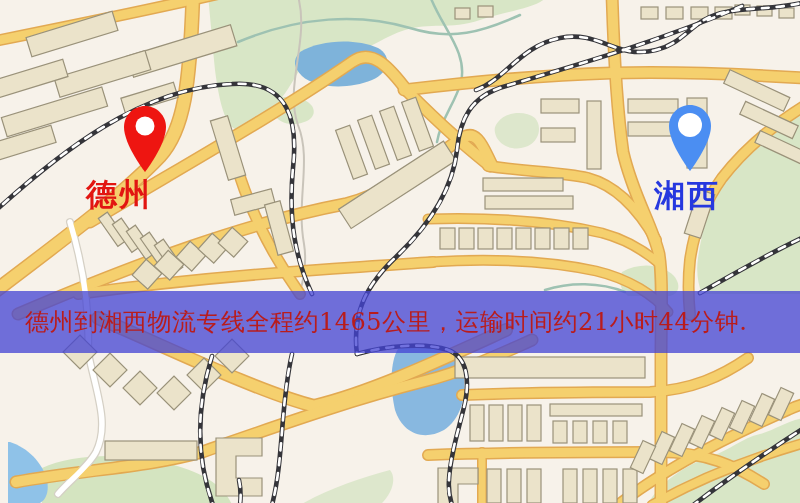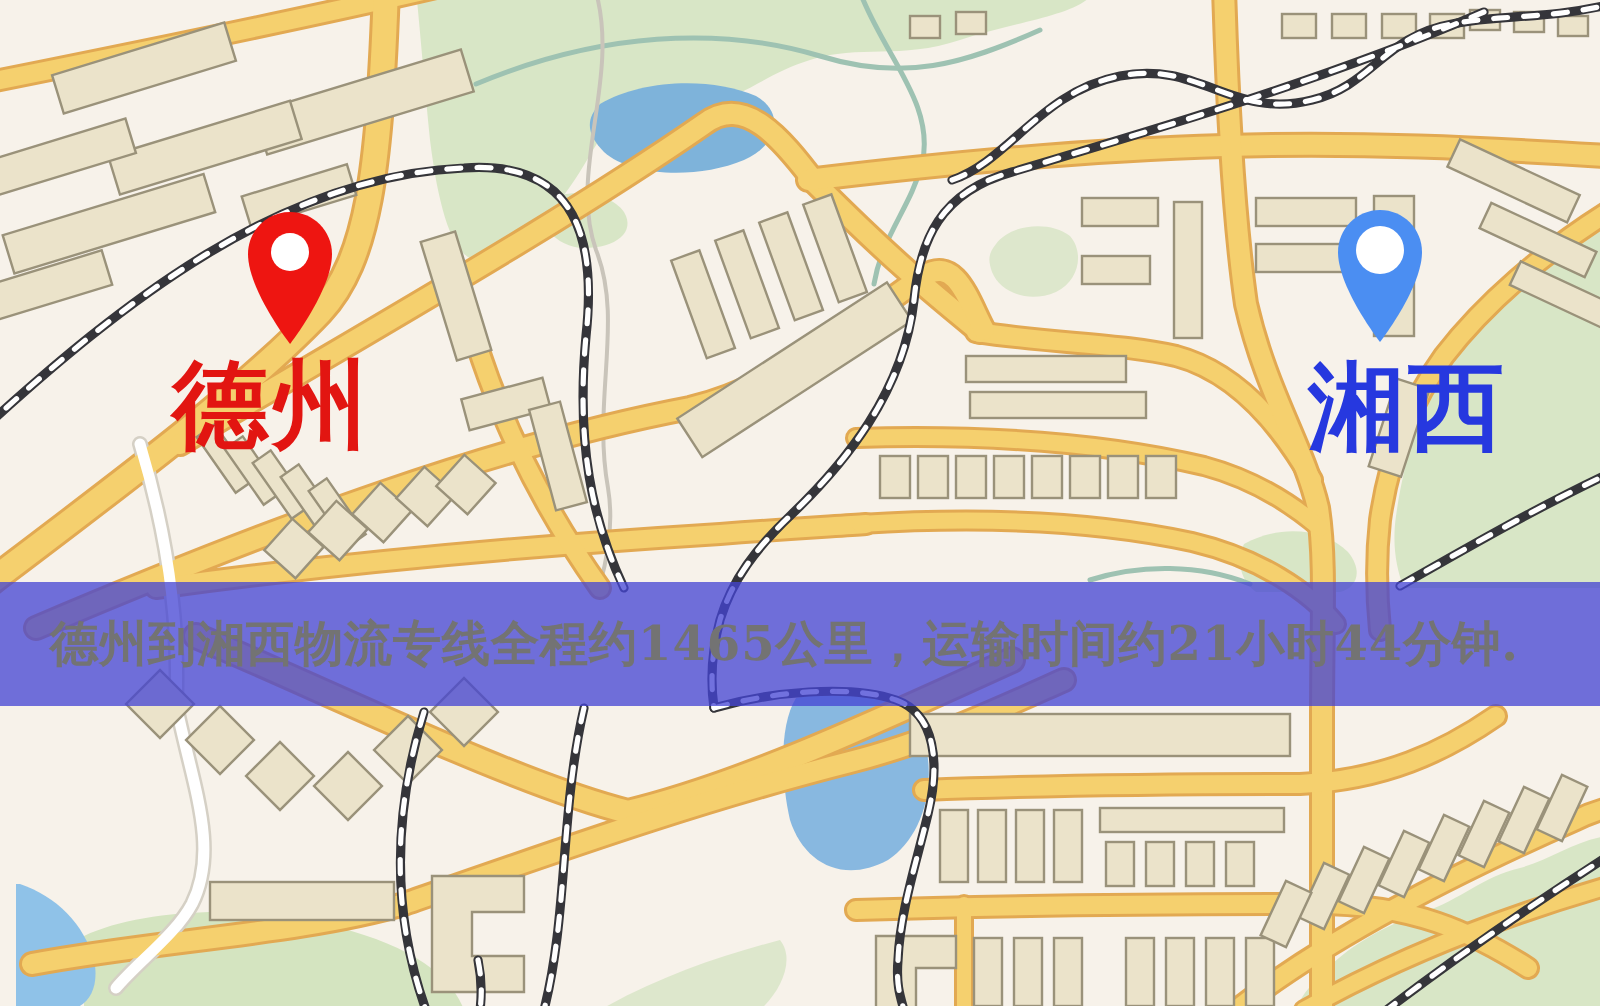--- a/index.html
+++ b/index.html
@@ -11,7 +11,7 @@
   .map-svg{position:absolute;left:0;top:0;}
   .marker{position:absolute;}
   .marker-label{
-    position:absolute;font-size:48px;font-weight:bold;line-height:1;
+    position:absolute;font-size:31px;font-weight:bold;line-height:1;
     letter-spacing:2px;white-space:nowrap;
   }
   .origin-label{color:#e21511;left:86px;top:179px;}

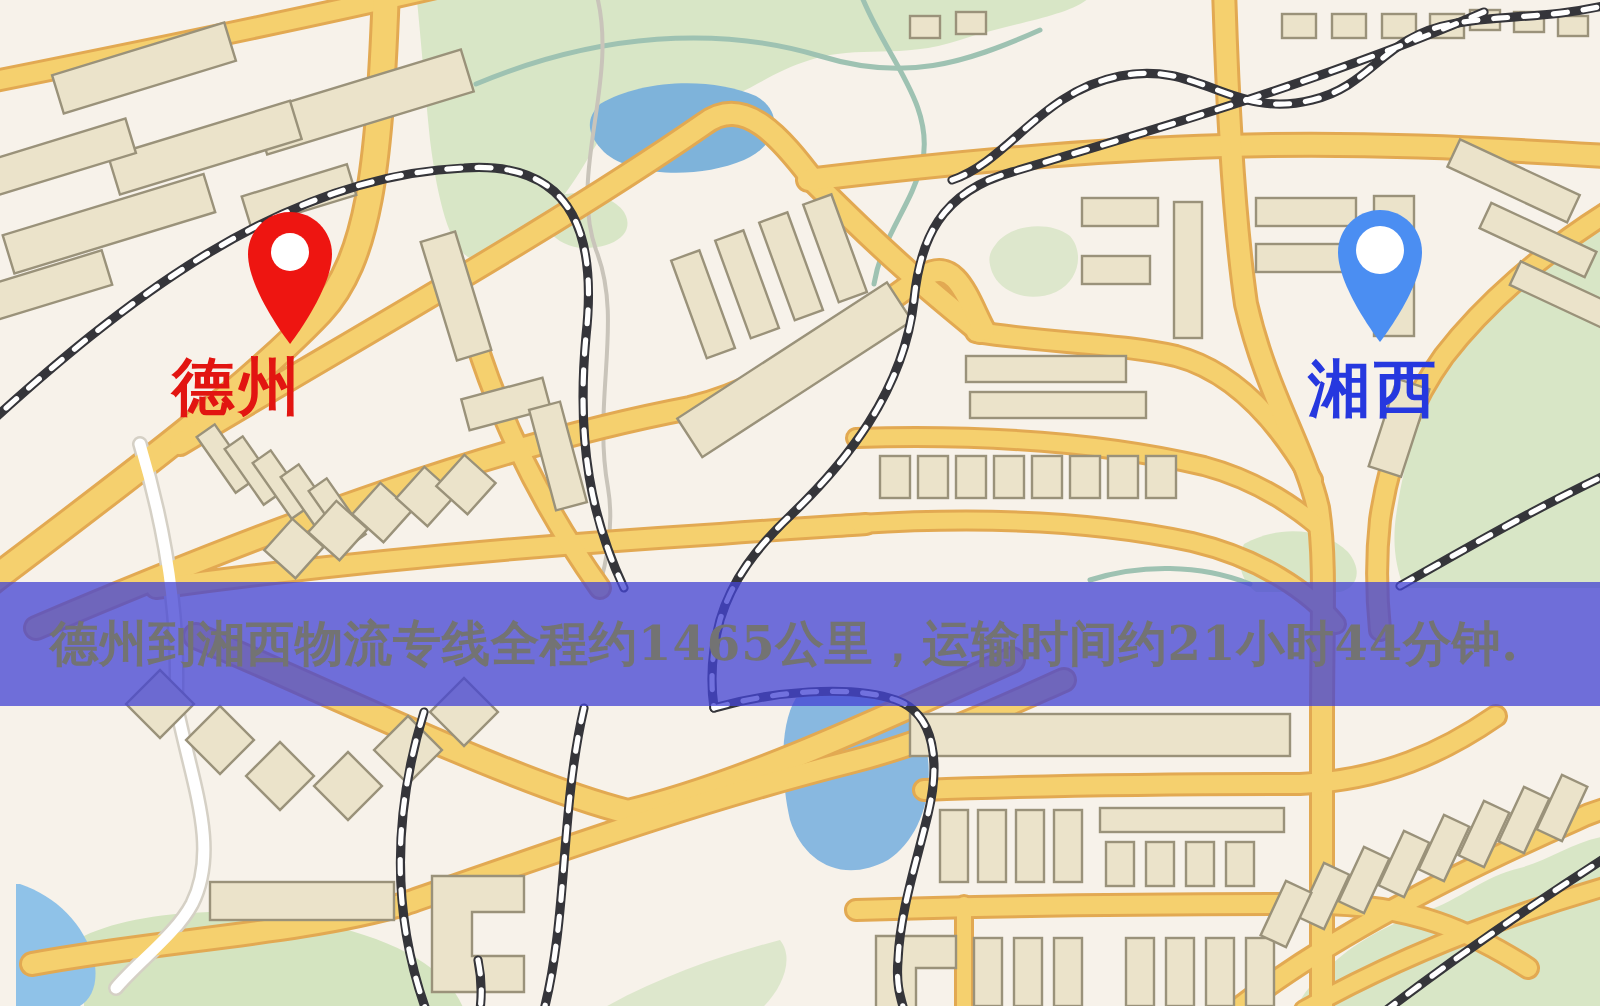--- a/index.html
+++ b/index.html
@@ -22,9 +22,8 @@
     display:flex;align-items:center;
   }
   .banner-text{
-    color:#737373;font-size:24px;padding-left:25px;letter-spacing:.5px;
+    color:#b91c1c;font-size:24px;padding-left:25px;letter-spacing:.5px;
     white-space:nowrap;
-    font-weight:bold;
   }
 </style>
 </head>

